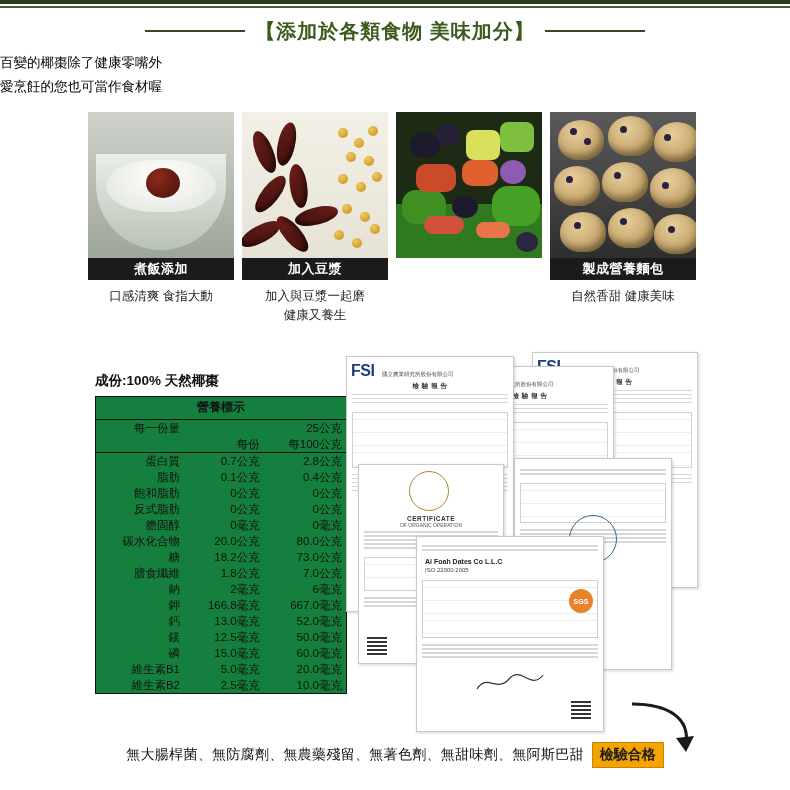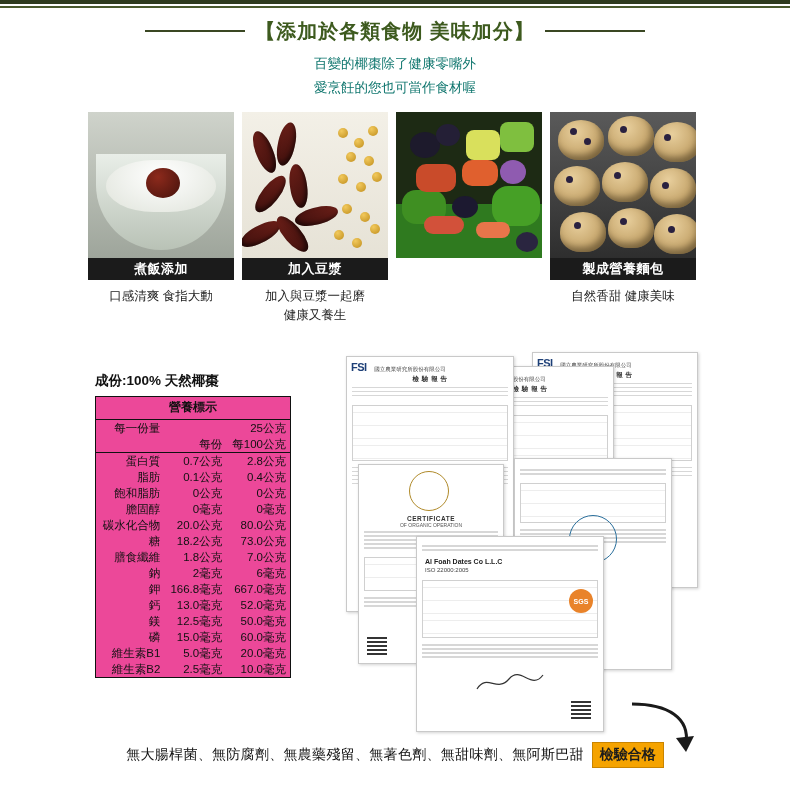--- a/index.html
+++ b/index.html
@@ -50,10 +50,10 @@
   .subhead {
     position: absolute;
     top: 52px; left: 0; right: 0;
-    text-align: center;
     font-size: 13.5px;
-    color: #0f766e;
+    color: #000000;
     line-height: 1.75;
+    font-family: Liberation Mono, monospace;
   }
 
   

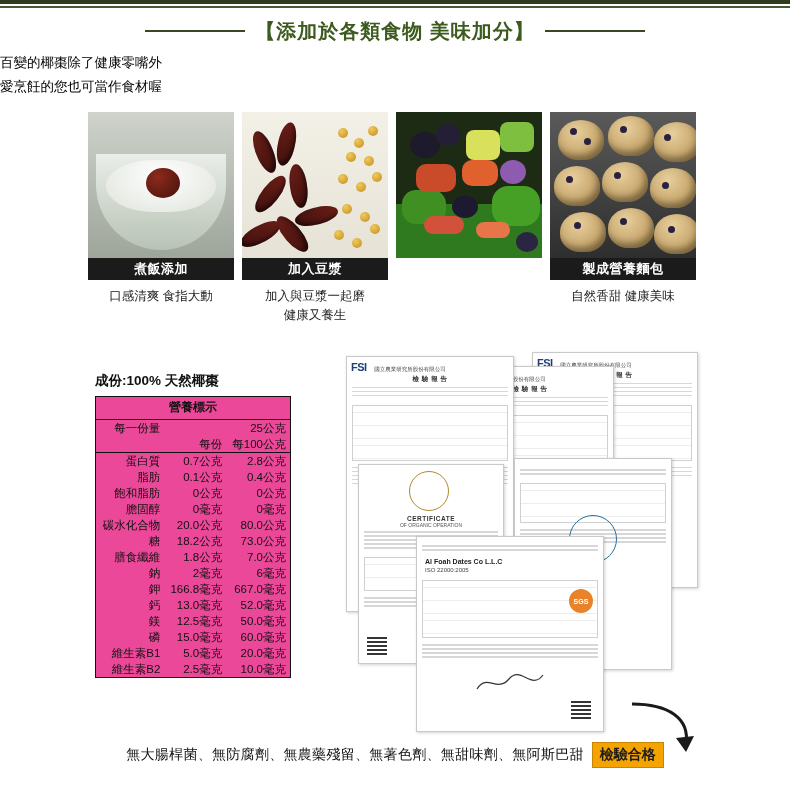--- a/index.html
+++ b/index.html
@@ -222,7 +222,7 @@
   }
   .cert .fsi {
     font-weight: bold;
-    font-size: 11px;
+    font-size: 16px;
     color: #1d3f77;
     letter-spacing: -0.5px;
   }

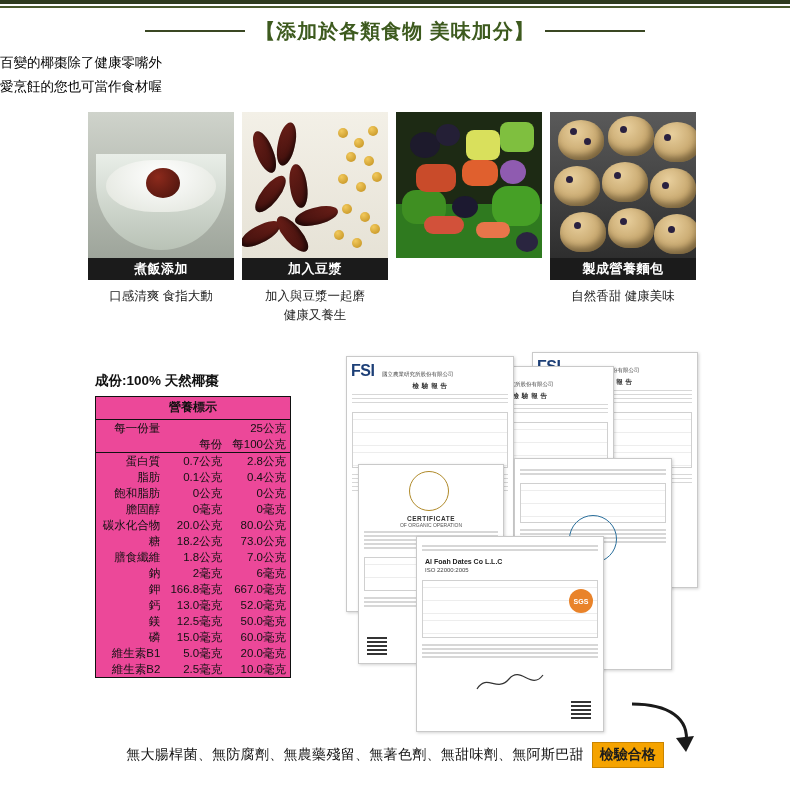--- a/index.html
+++ b/index.html
@@ -171,11 +171,11 @@
     position: absolute;
     left: 95px;
     top: 396px;
-    width: 196px;
+    width: 252px;
     border: 1px solid #111;
     font-size: 11.5px;
     color: #111;
-    background: #ec4899;
+    background: #15803d;
   }
   .nutri .title {
     text-align: center;

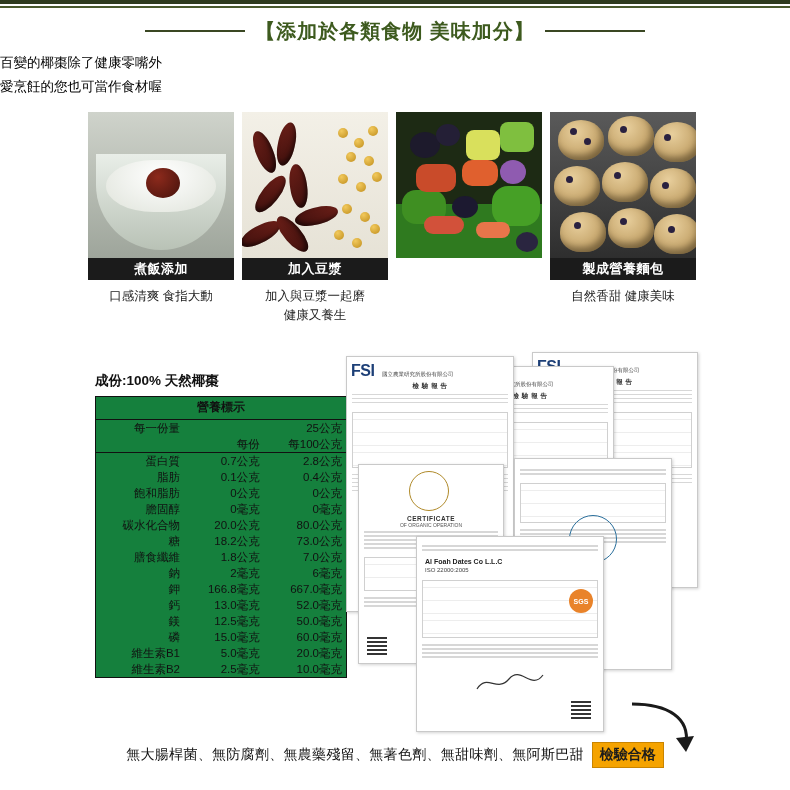--- a/index.html
+++ b/index.html
@@ -453,6 +453,11 @@
       <td class="v2">0公克</td>
     </tr>
     <tr>
+      <td class="lbl indent1">反式脂肪</td>
+      <td class="v1">0公克</td>
+      <td class="v2">0公克</td>
+    </tr>
+    <tr>
       <td class="lbl indent1">膽固醇</td>
       <td class="v1">0毫克</td>
       <td class="v2">0毫克</td>

